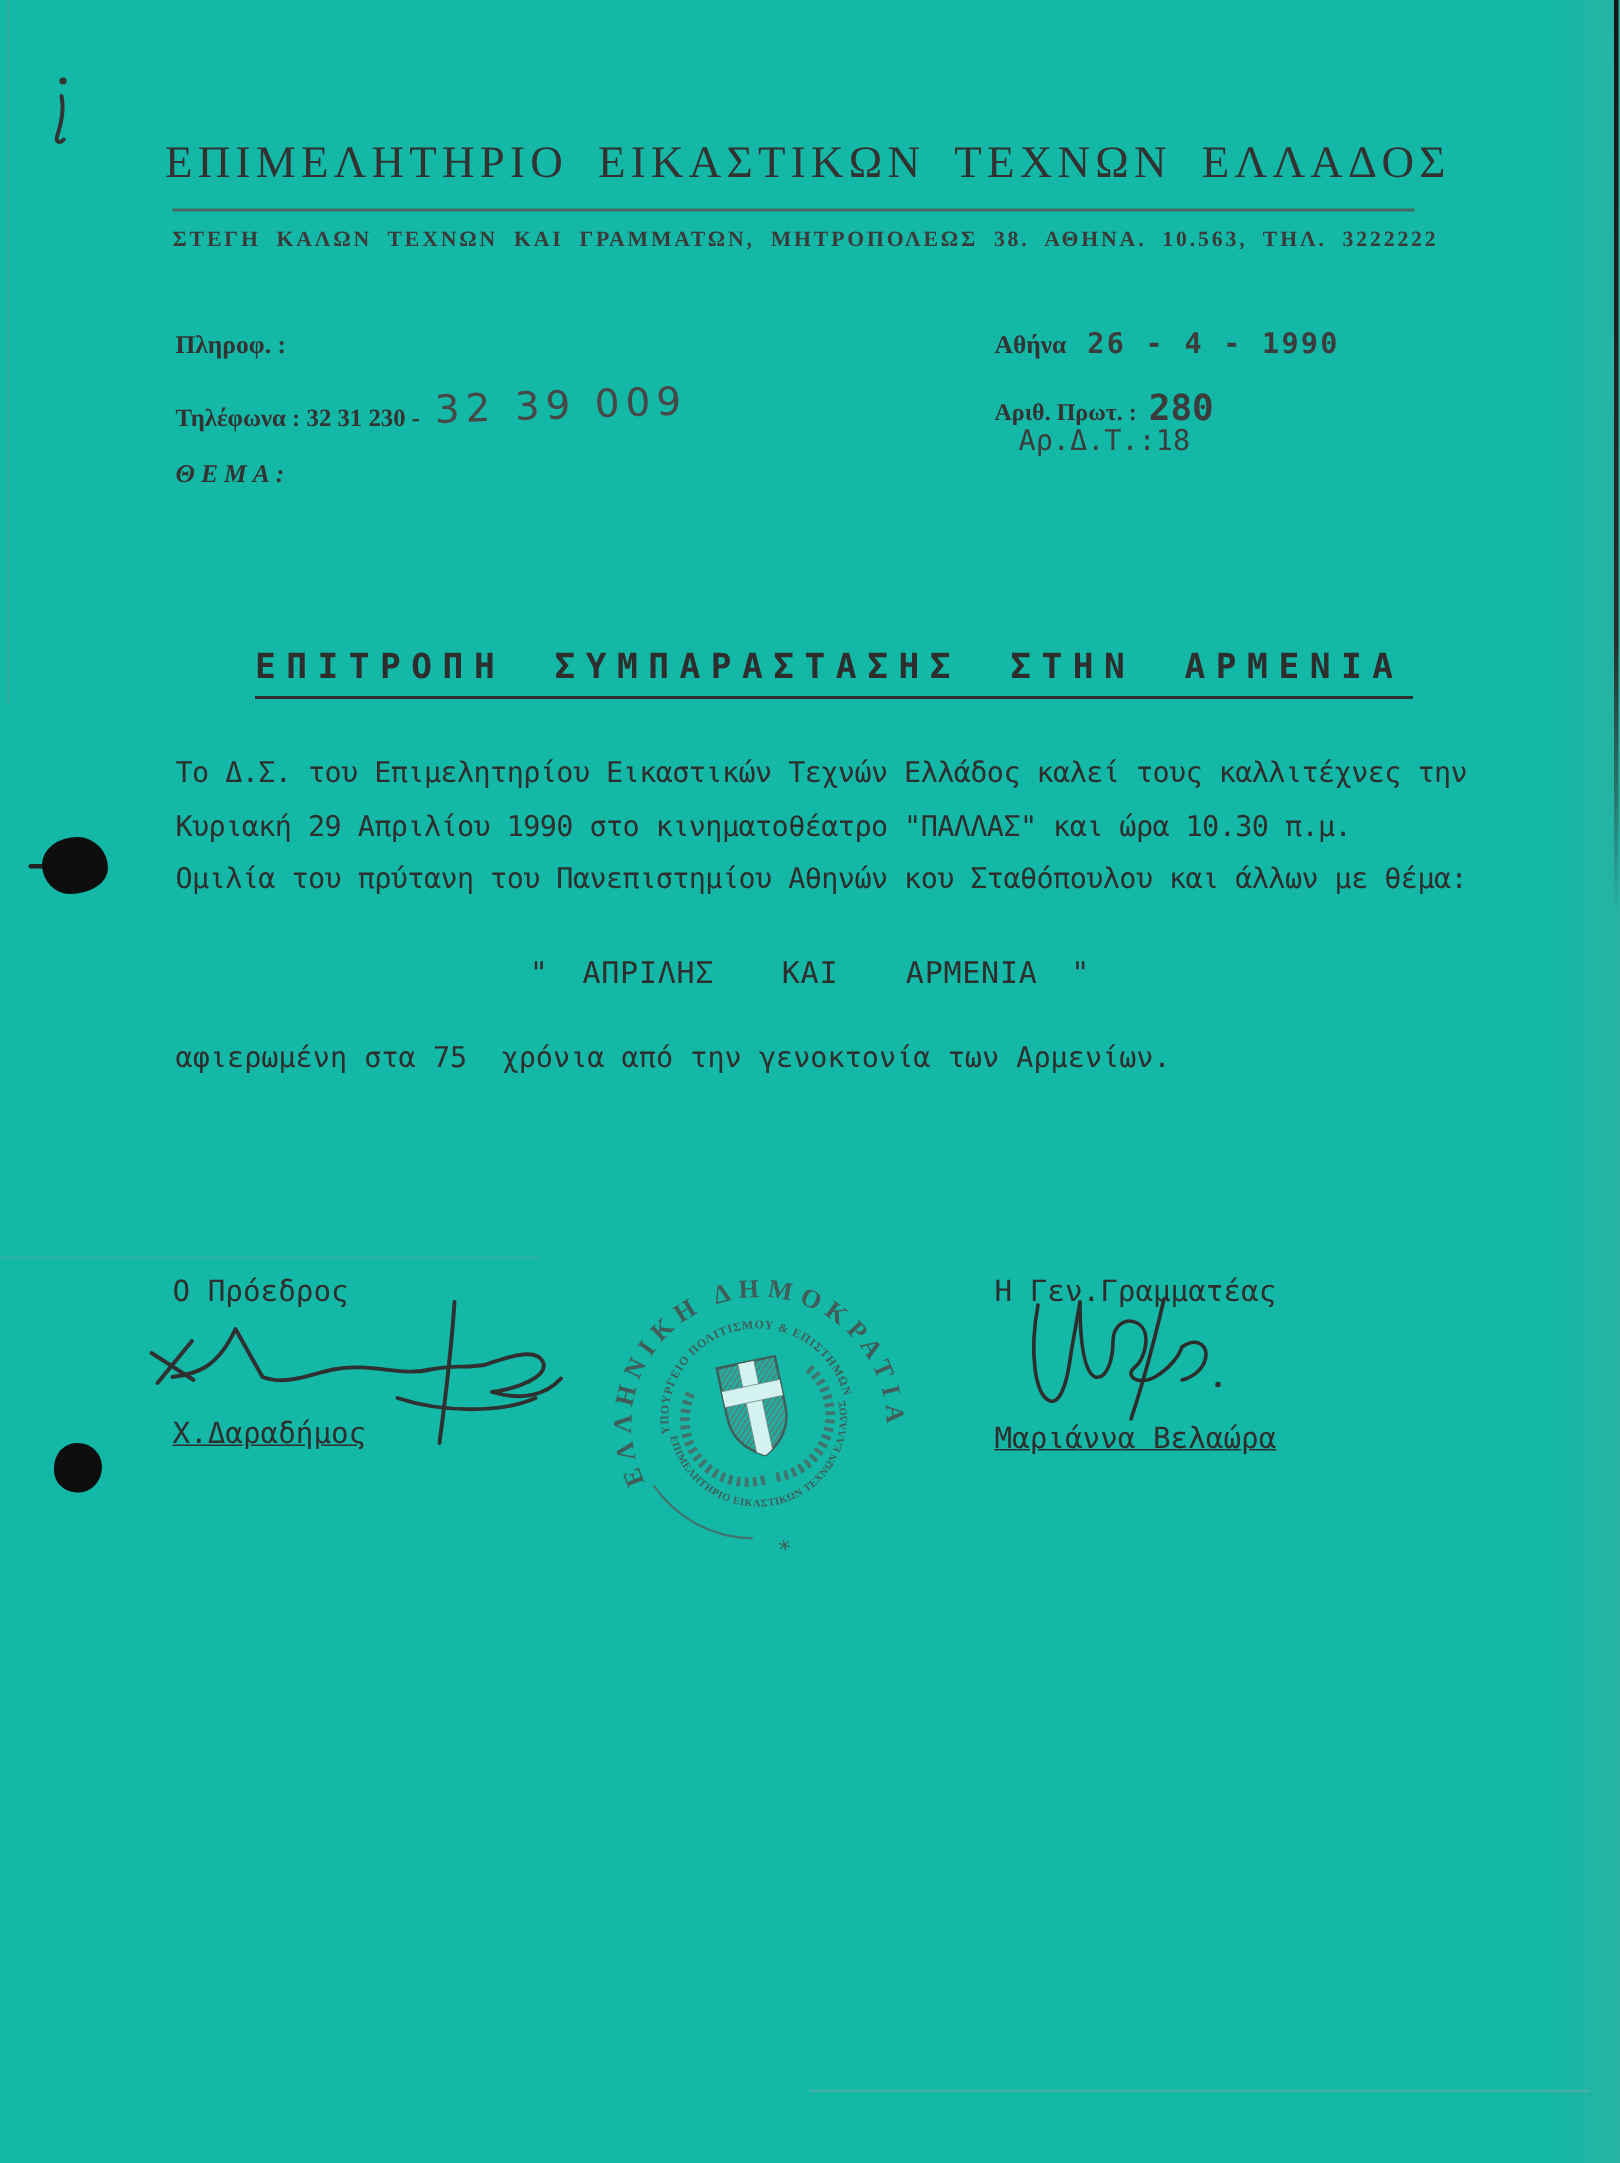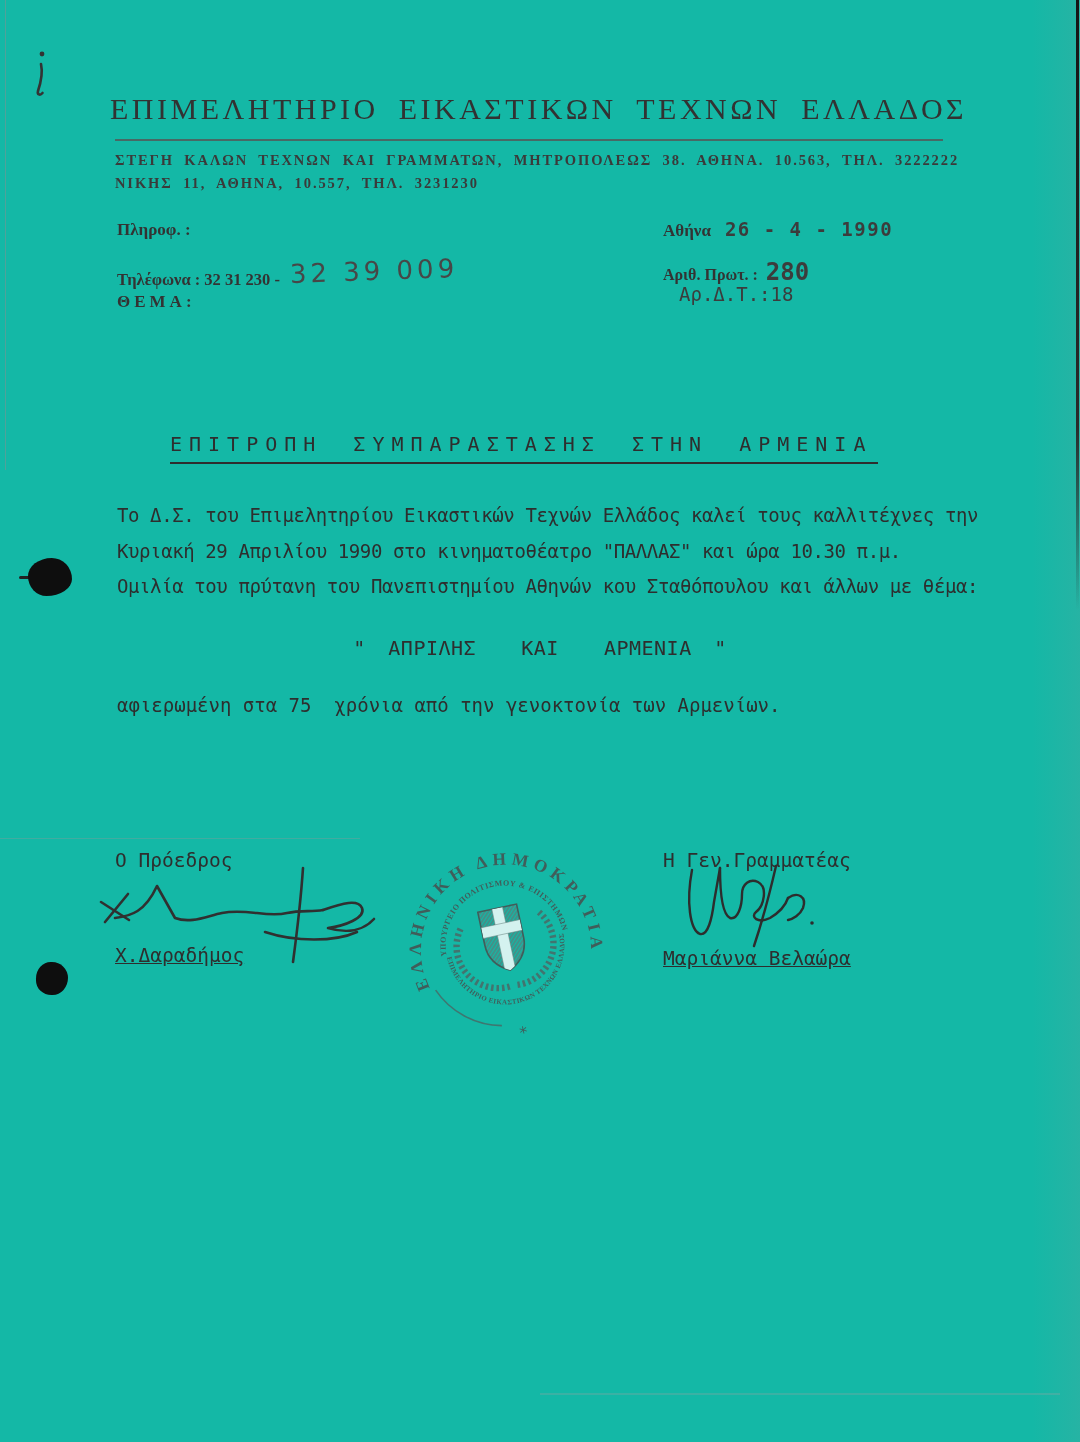--- a/index.html
+++ b/index.html
@@ -120,7 +120,6 @@
   <div class="abs lh-rule"></div>
   <div class="abs serif lh-addr">
     <div>ΣΤΕΓΗ ΚΑΛΩΝ ΤΕΧΝΩΝ ΚΑΙ ΓΡΑΜΜΑΤΩΝ, ΜΗΤΡΟΠΟΛΕΩΣ 38. ΑΘΗΝΑ. 10.563, ΤΗΛ. 3222222</div>
-    <div>ΝΙΚΗΣ 11, ΑΘΗΝΑ, 10.557, ΤΗΛ. 3231230</div>
   </div>
 
   <div class="abs serif lbl info-label">Πληροφ. :</div>

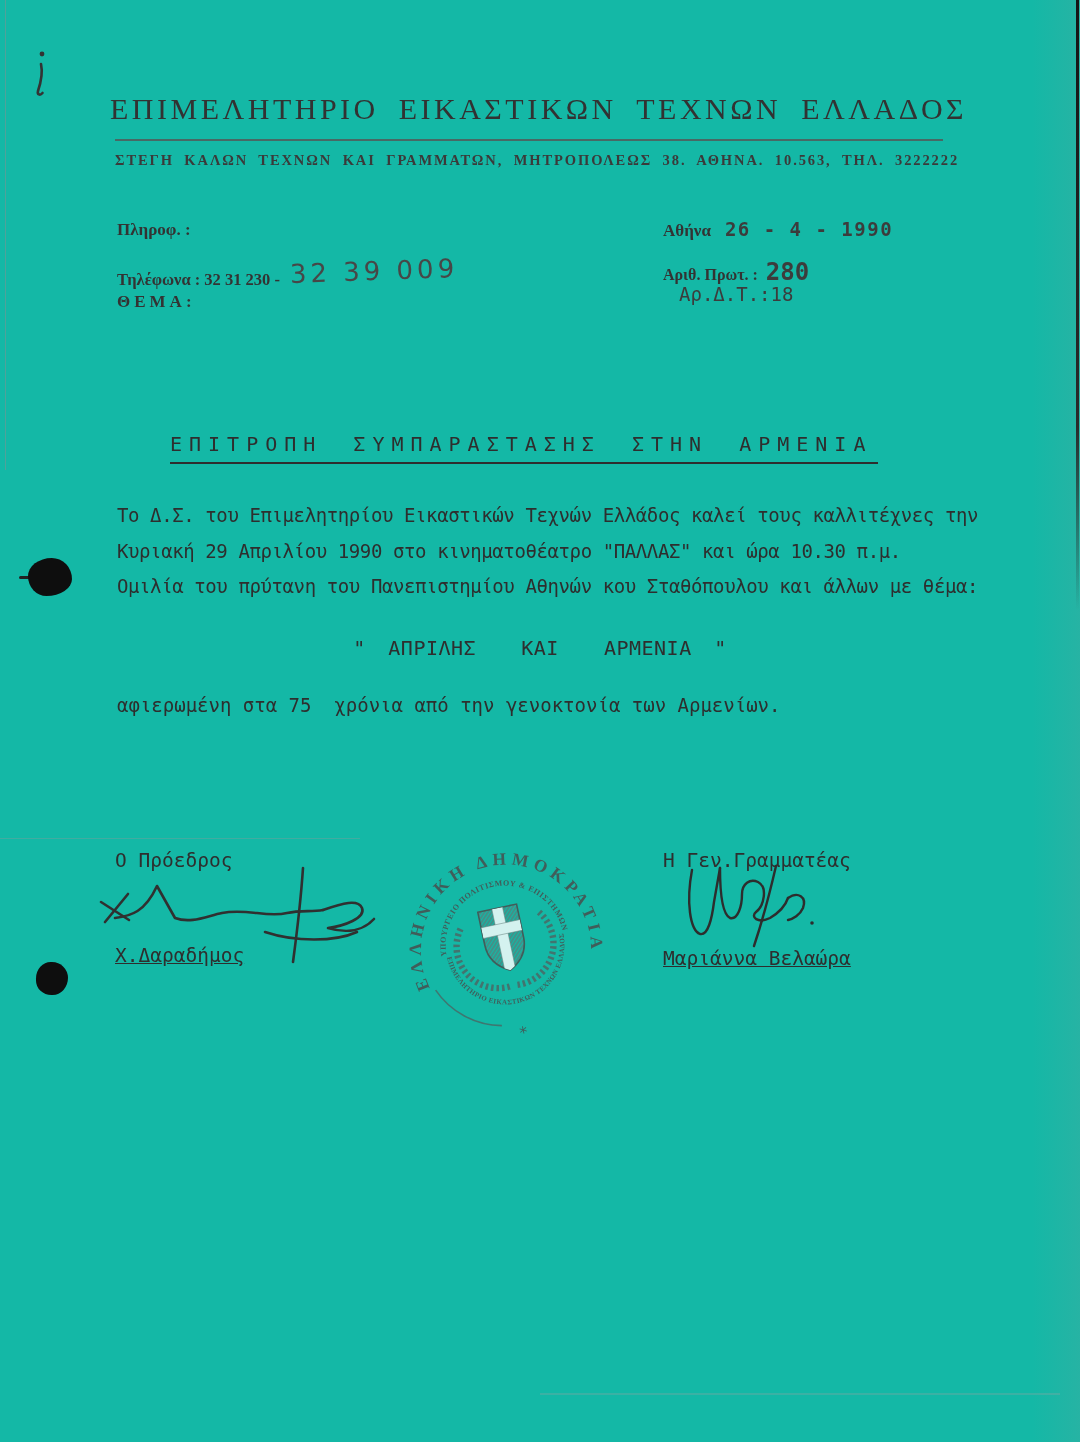--- a/index.html
+++ b/index.html
@@ -45,7 +45,7 @@
     letter-spacing:4px; transform:rotate(-2deg) translateY(-5px);
     margin-left:10px;
   }
-  .subject-label { left:117px; top:292px; letter-spacing:4px; }
+  .subject-label { left:117px; top:306px; letter-spacing:4px;font-style:italic; }
   .city-line     { left:663px; top:218px; font-size:17px; white-space:nowrap; }
   .tw { font-family:"DejaVu Sans Mono",monospace; font-weight:700; color:#3c3c3c; }
   .date-val  { font-size:19px; letter-spacing:1.5px; margin-left:14px; }

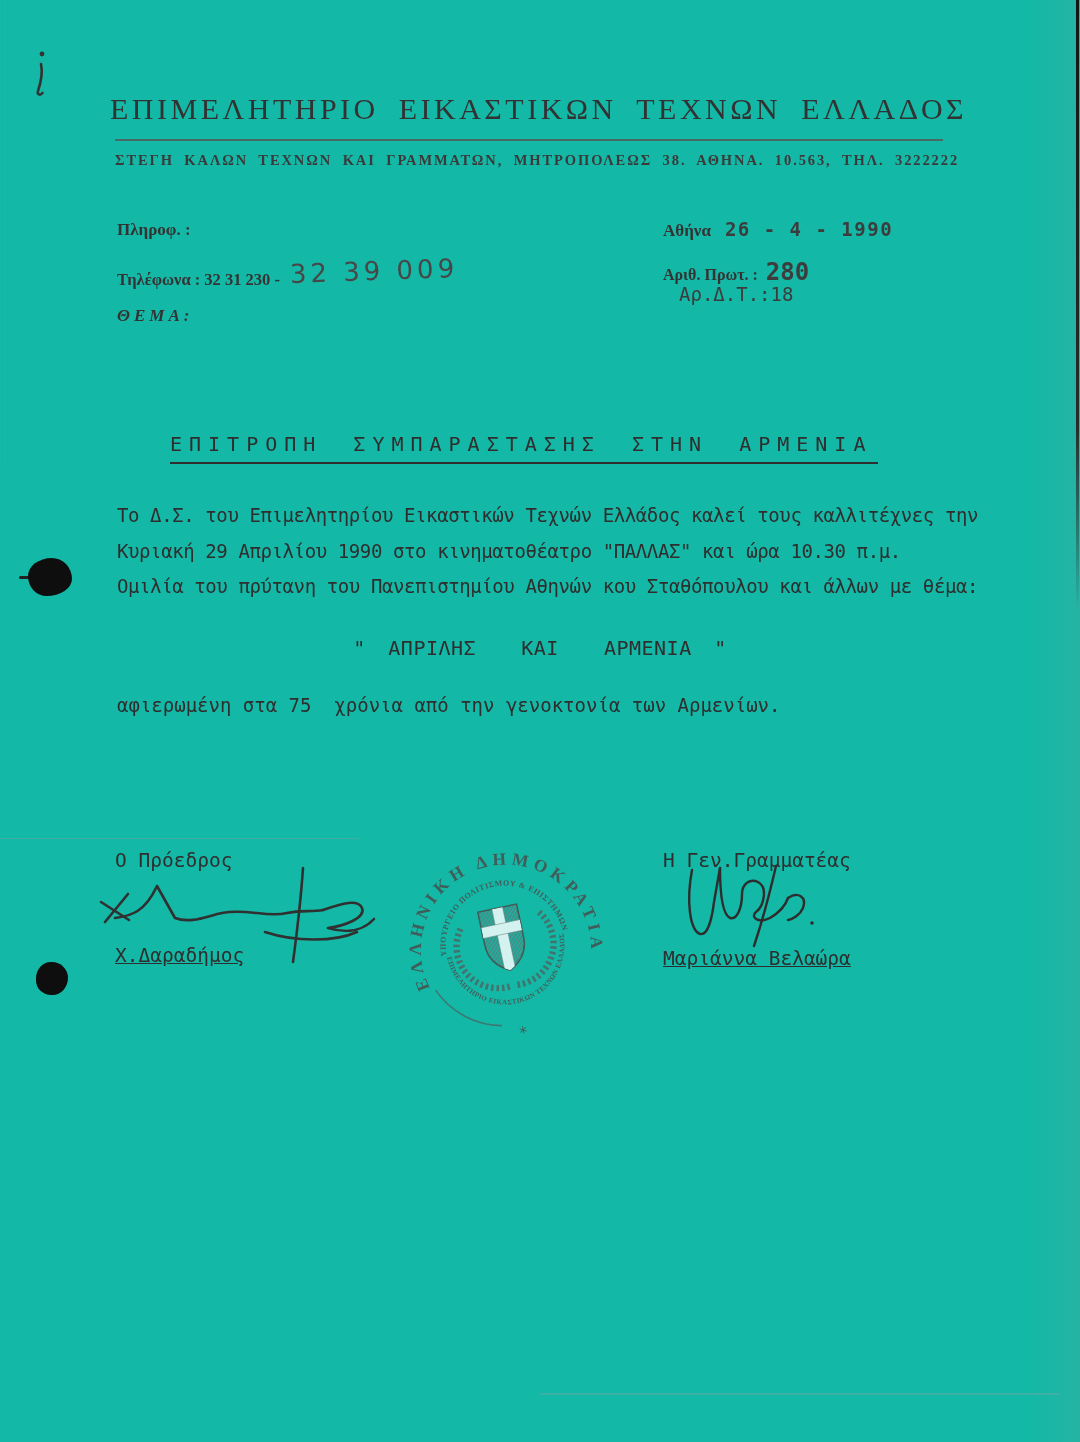--- a/index.html
+++ b/index.html
@@ -56,7 +56,7 @@
   
   .heading {
     left:170px; top:432px;
-    font-size:20px; font-weight:normal; color:#2e2e2e;
+    font-size:23px; font-weight:bold; color:#2e2e2e;
     letter-spacing:7px; word-spacing:12px; white-space:nowrap;
     border-bottom:2.5px solid #2e2e2e; padding:0 6px 6px 0;
   }

